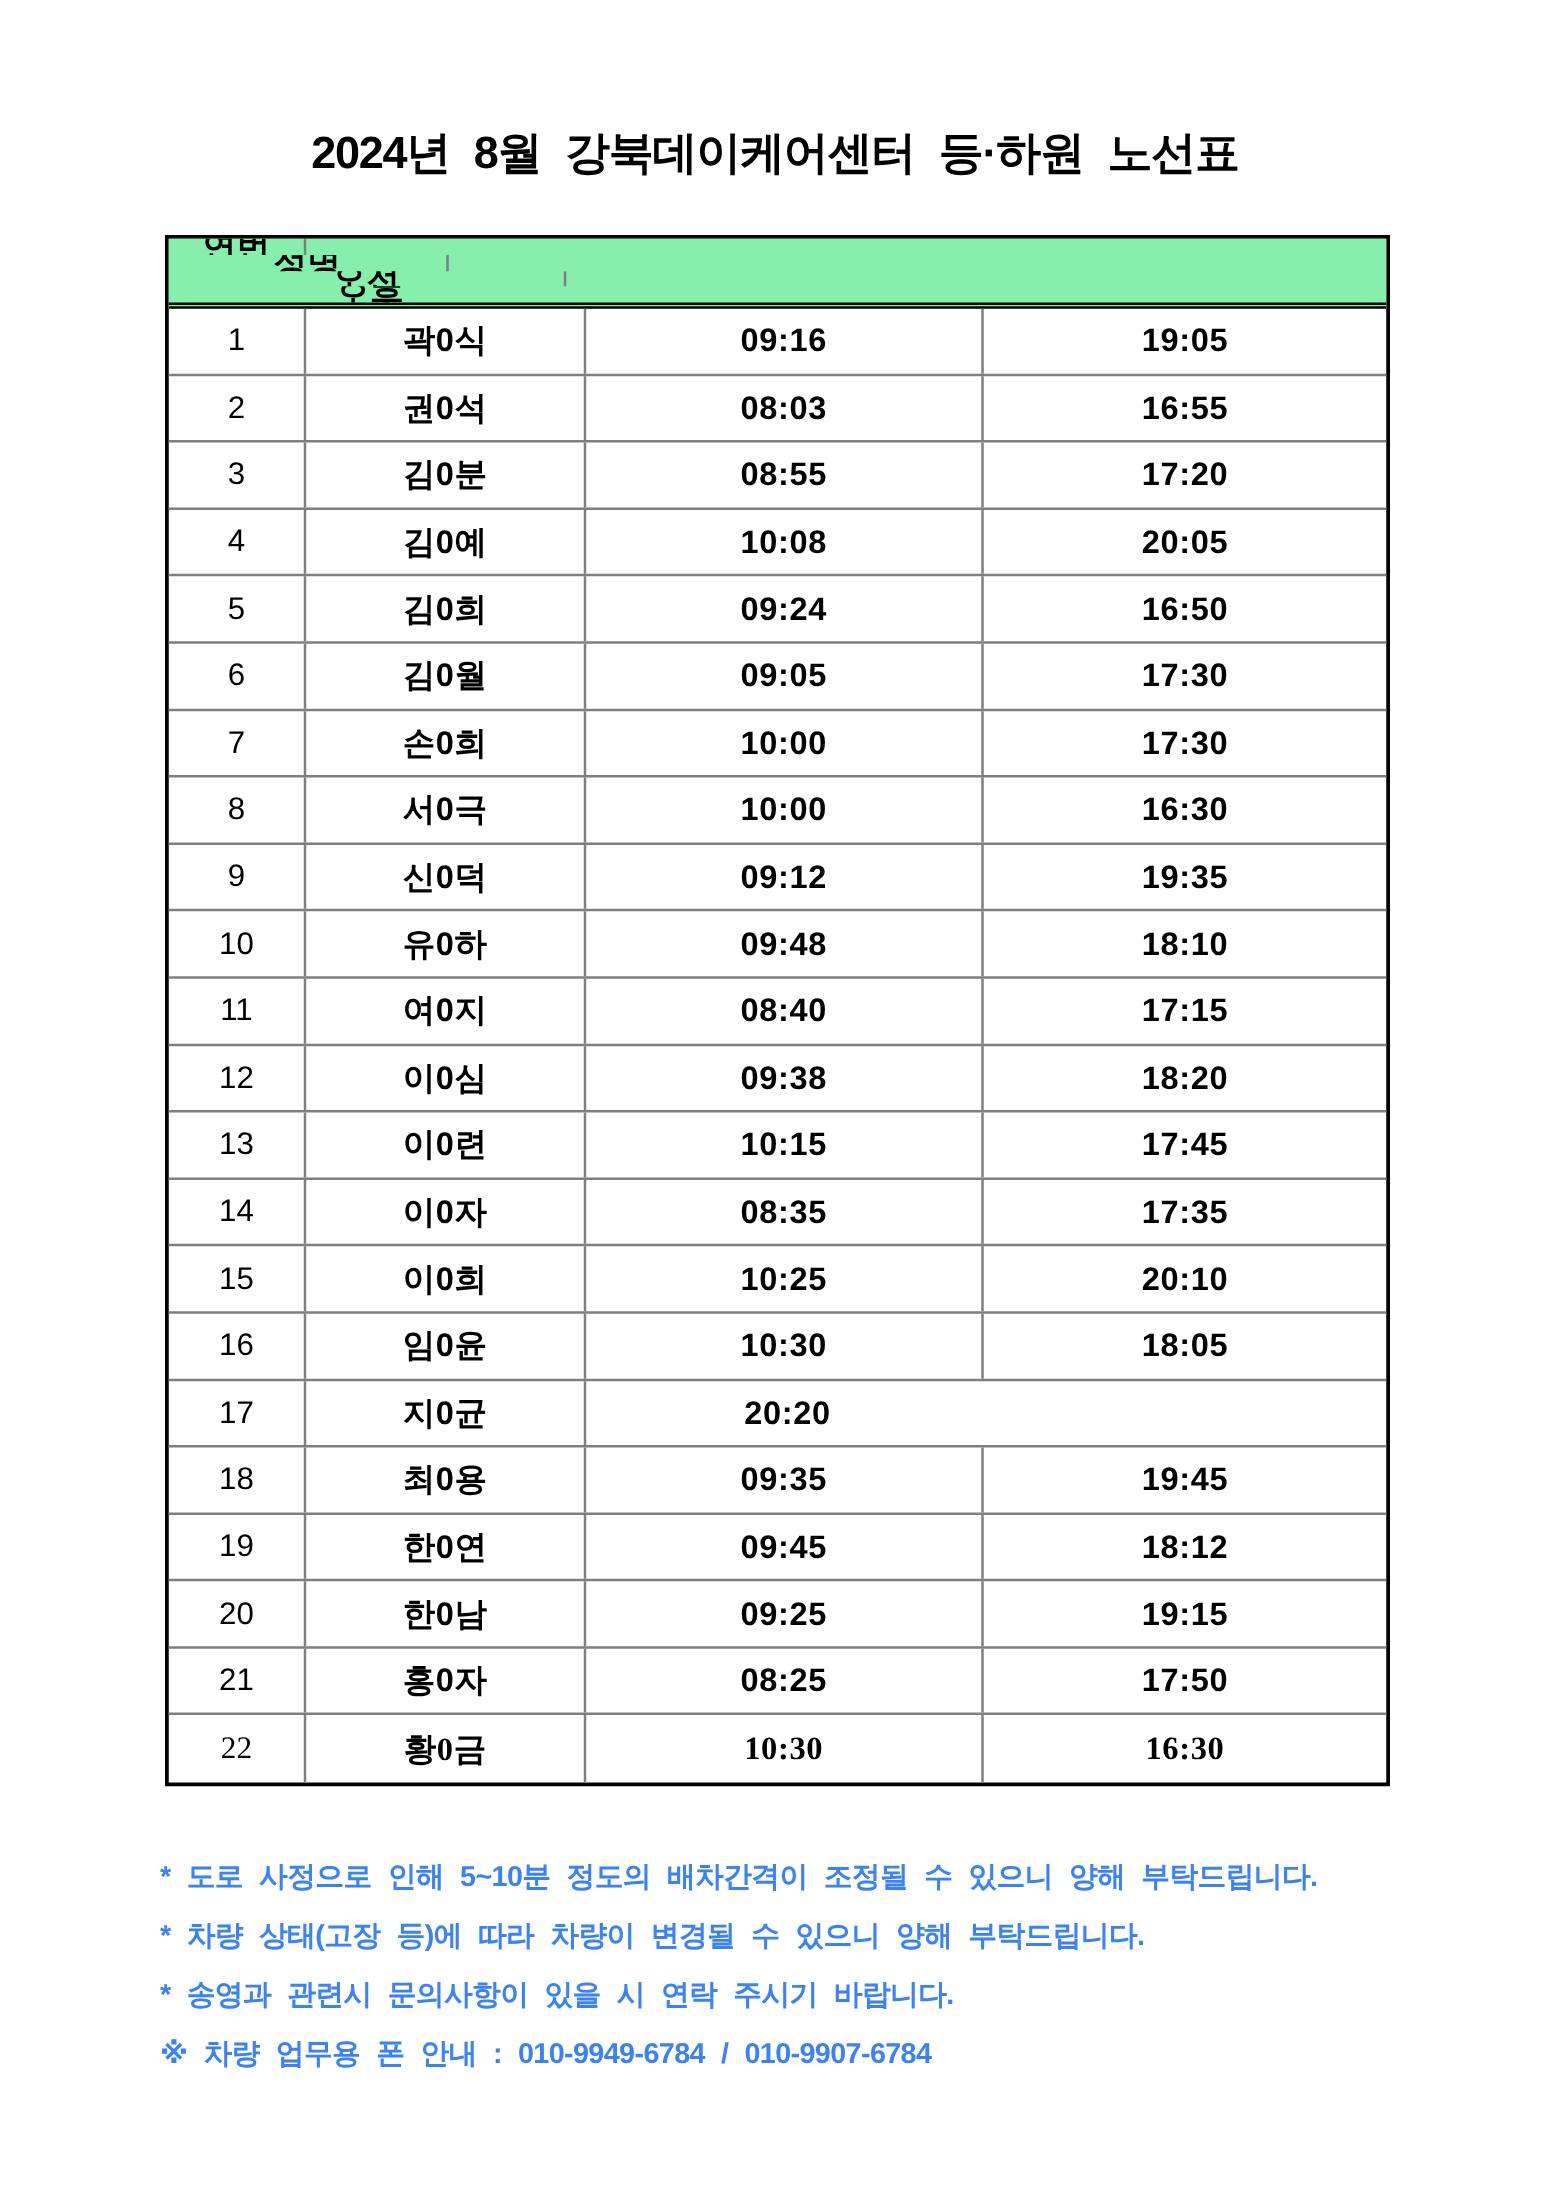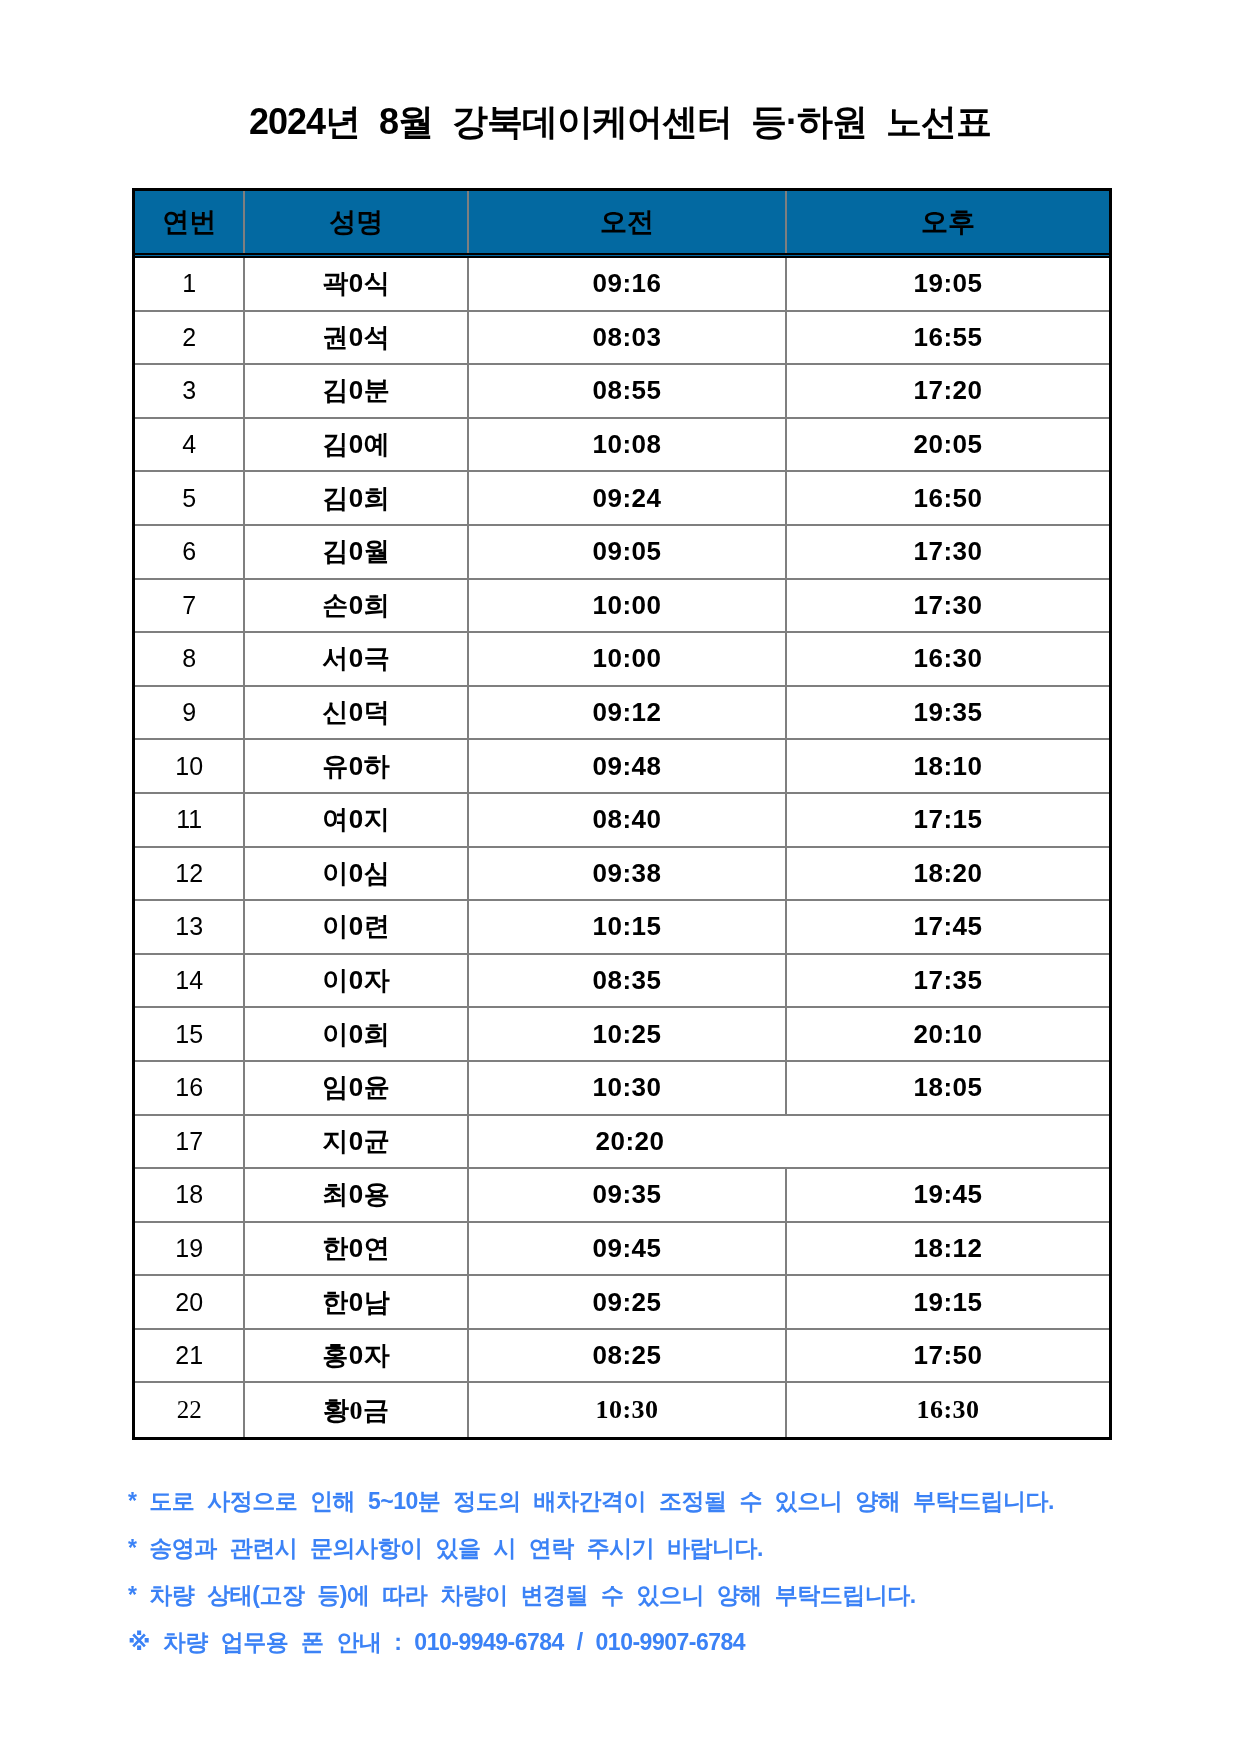--- a/index.html
+++ b/index.html
@@ -42,9 +42,10 @@
     align-items: stretch;
   }
   .t-head {
-    background: #0369a1;
-    height: 67px;
+    background: #86efac;
+    height: 56px;
     border-bottom: 5px double #000000;
+    flex-direction: column;
   }
   .t-body-row {
     height: 53.6px;

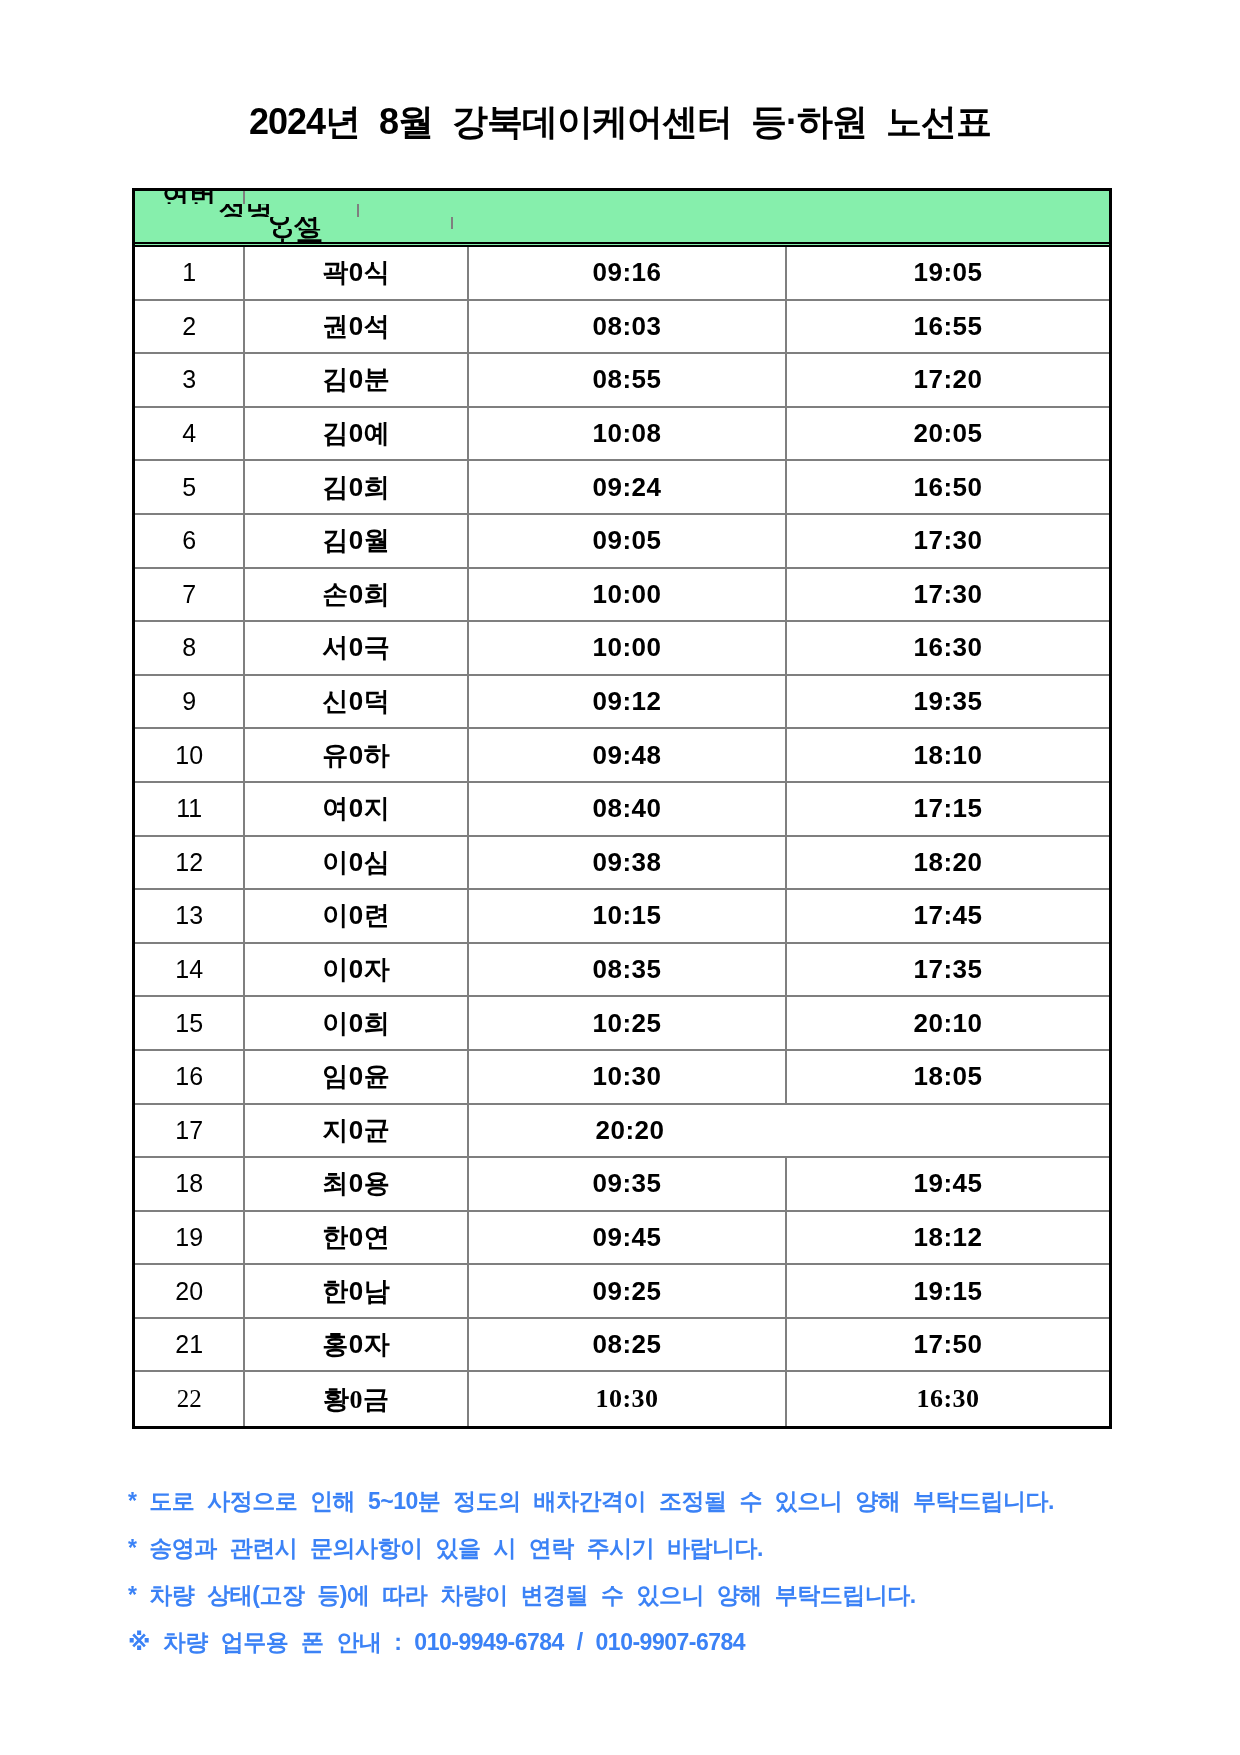--- a/index.html
+++ b/index.html
@@ -270,8 +270,8 @@
 
   <div class="notes">
     <div class="note-line">* 도로 사정으로 인해 5~10분 정도의 배차간격이 조정될 수 있으니 양해 부탁드립니다.</div>
+    <div class="note-line">* 차량 상태(고장 등)에 따라 차량이 변경될 수 있으니 양해 부탁드립니다.</div>
     <div class="note-line">* 송영과 관련시 문의사항이 있을 시 연락 주시기 바랍니다.</div>
-    <div class="note-line">* 차량 상태(고장 등)에 따라 차량이 변경될 수 있으니 양해 부탁드립니다.</div>
     <div class="note-line">※ 차량 업무용 폰 안내 : 010-9949-6784 / 010-9907-6784</div>
   </div>
 

